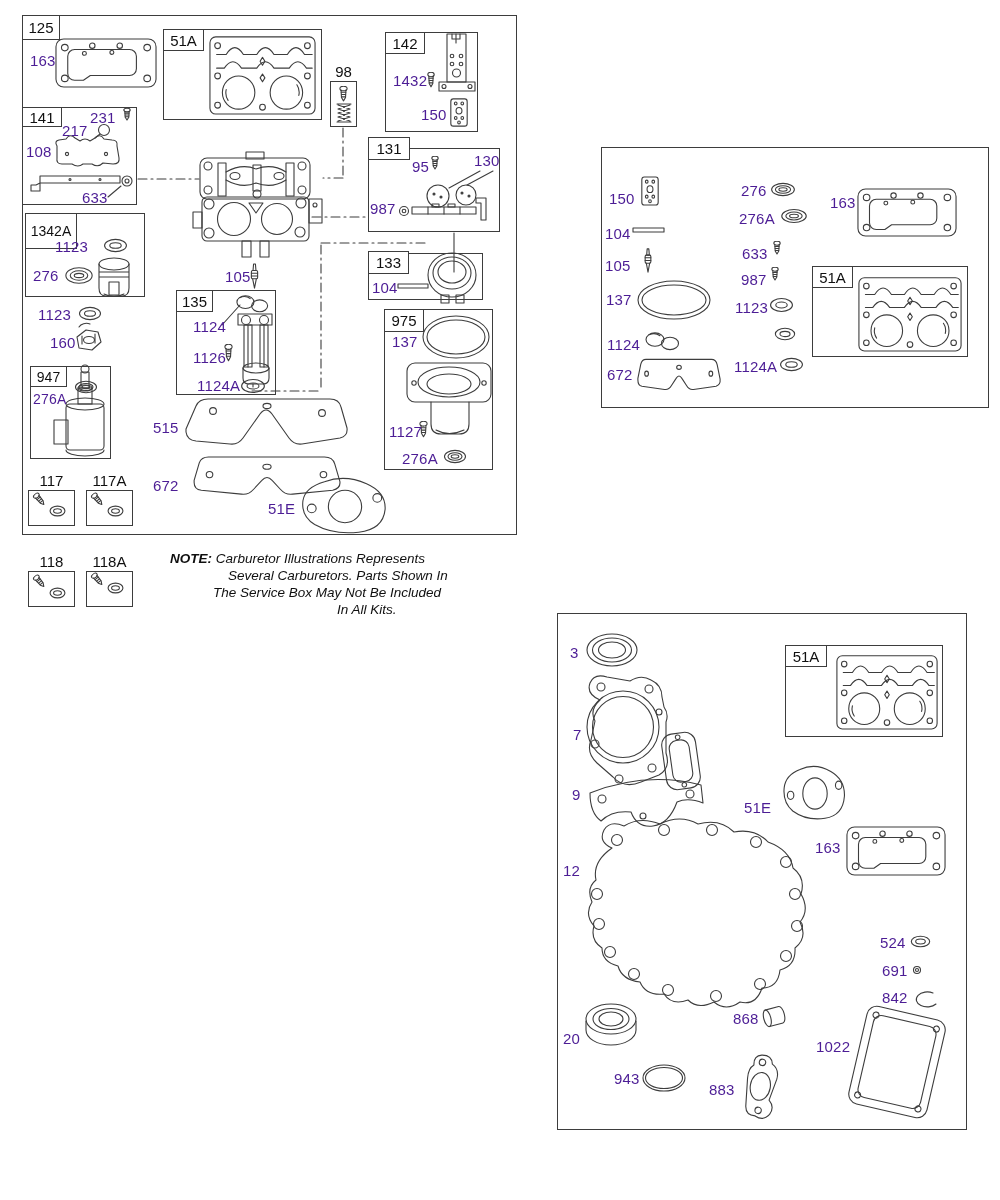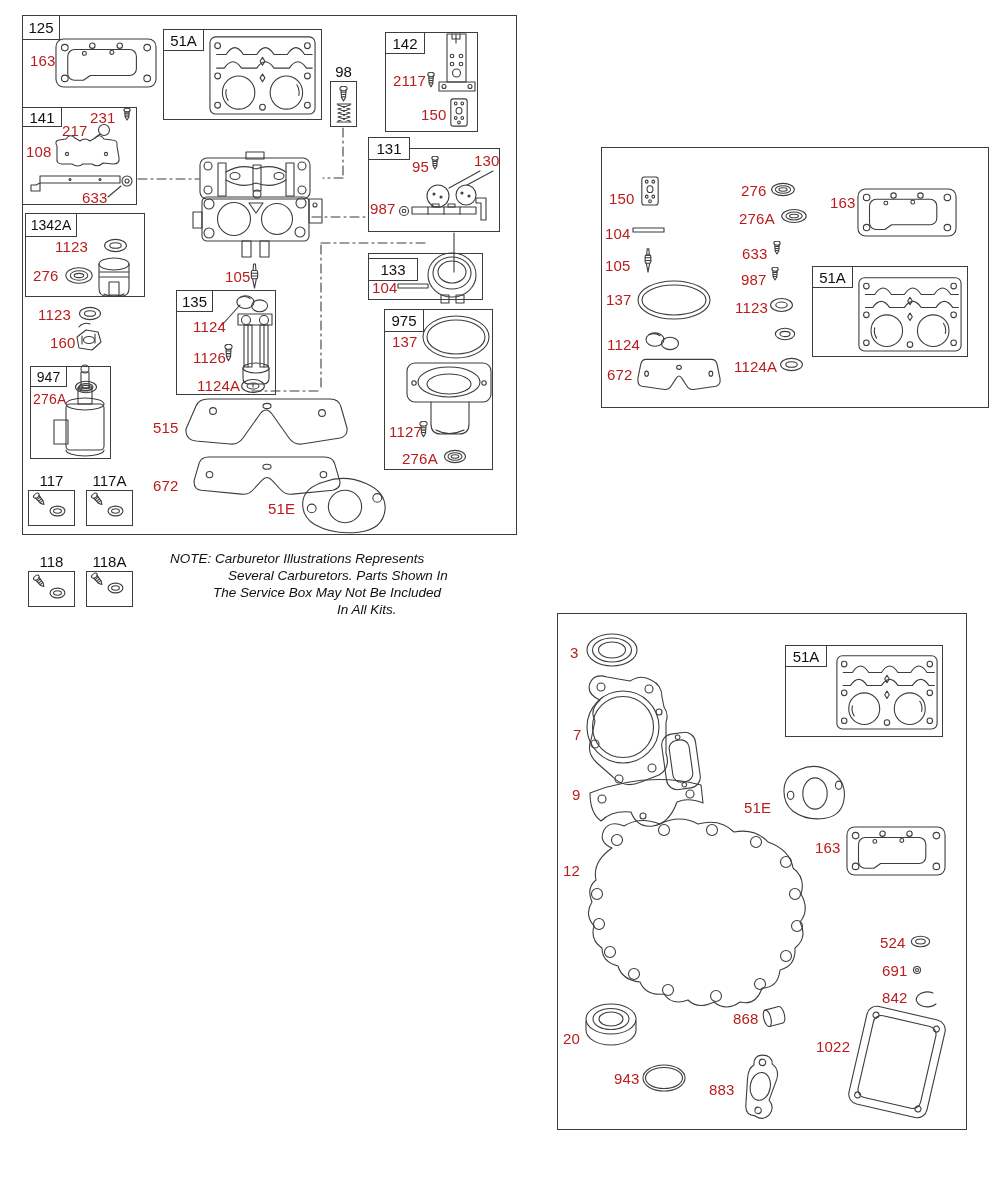--- a/index.html
+++ b/index.html
@@ -10,7 +10,7 @@
   .box{position:absolute;border:1.3px solid #3d3d3d;box-sizing:border-box}
   .tag{position:absolute;border:1.3px solid #3d3d3d;background:#ffffff;box-sizing:border-box;
        display:flex;align-items:center;justify-content:center;font-size:15px;color:#101010}
-  .lbl{position:absolute;font-size:15px;color:#b91c1c;white-space:nowrap;letter-spacing:.2px}
+  .lbl{position:absolute;font-size:15px;color:#4c1d95;white-space:nowrap;letter-spacing:.2px}
   .titlebar{position:absolute;border-bottom:1.3px solid #3d3d3d;box-sizing:border-box;
        display:flex;align-items:center;justify-content:center;font-size:15.5px;color:#101010;letter-spacing:.4px}
   .note-line{position:absolute;font-size:13.5px;font-style:italic;color:#101010;white-space:nowrap}

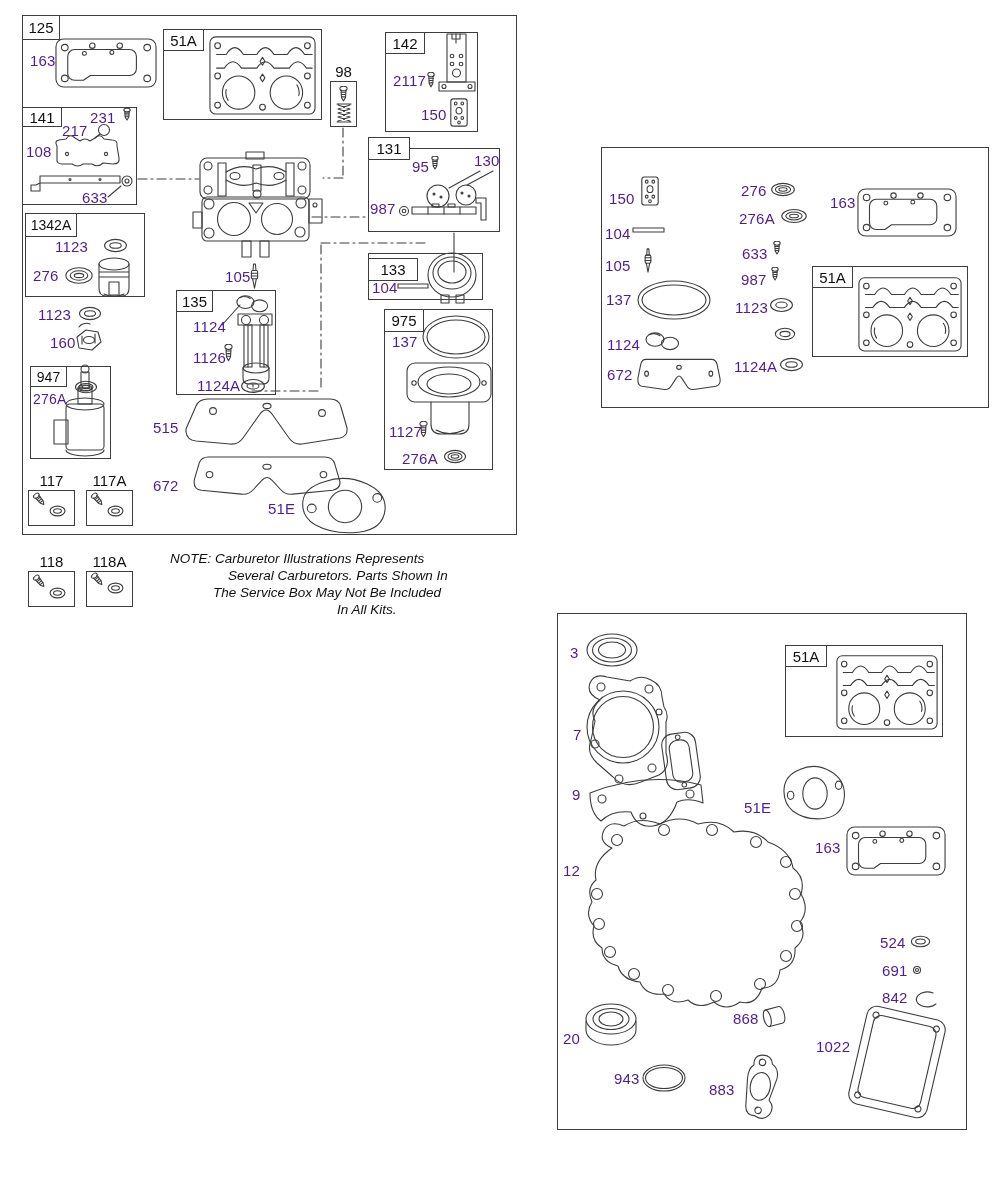--- a/index.html
+++ b/index.html
@@ -410,7 +410,7 @@
 
 <div class="box" style="left:385px;top:32px;width:93px;height:100px"></div>
 <div class="tag" style="left:385px;top:32px;width:40px;height:22px">142</div>
-<div class="lbl" style="left:393px;top:72px">2117</div>
+<div class="lbl" style="left:393px;top:72px">1432</div>
 <div class="lbl" style="left:421px;top:106px">150</div>
 
 <div class="box" style="left:25px;top:213px;width:120px;height:84px"></div>

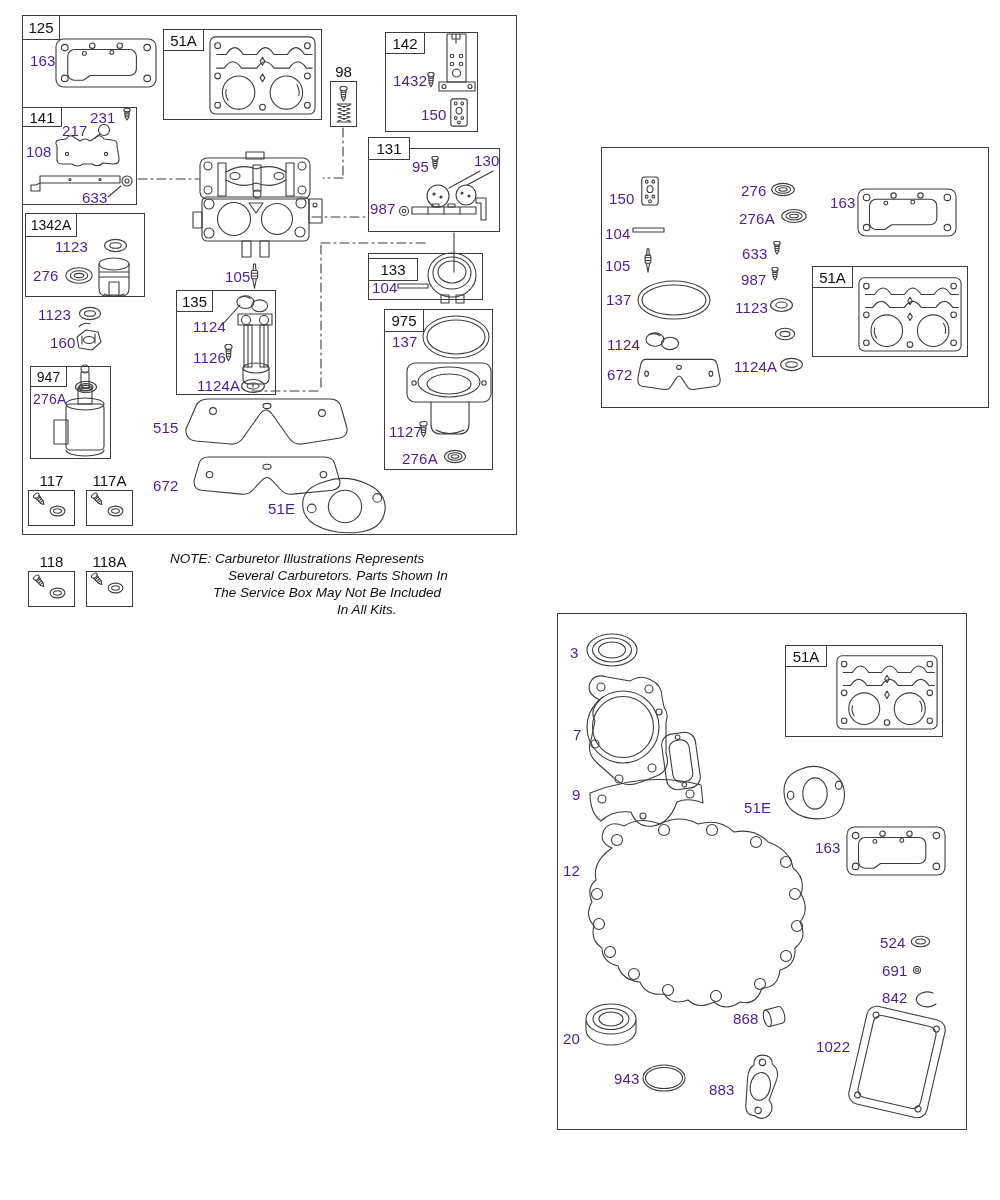--- a/index.html
+++ b/index.html
@@ -414,7 +414,7 @@
 <div class="lbl" style="left:421px;top:106px">150</div>
 
 <div class="box" style="left:25px;top:213px;width:120px;height:84px"></div>
-<div class="tag" style="left:25px;top:213px;width:52px;height:24px;font-size:14px">1342A</div>
+<div class="tag" style="left:25px;top:213px;width:52px;height:36px;font-size:14px">1342A</div>
 <div class="lbl" style="left:55px;top:238px">1123</div>
 <div class="lbl" style="left:33px;top:267px">276</div>
 

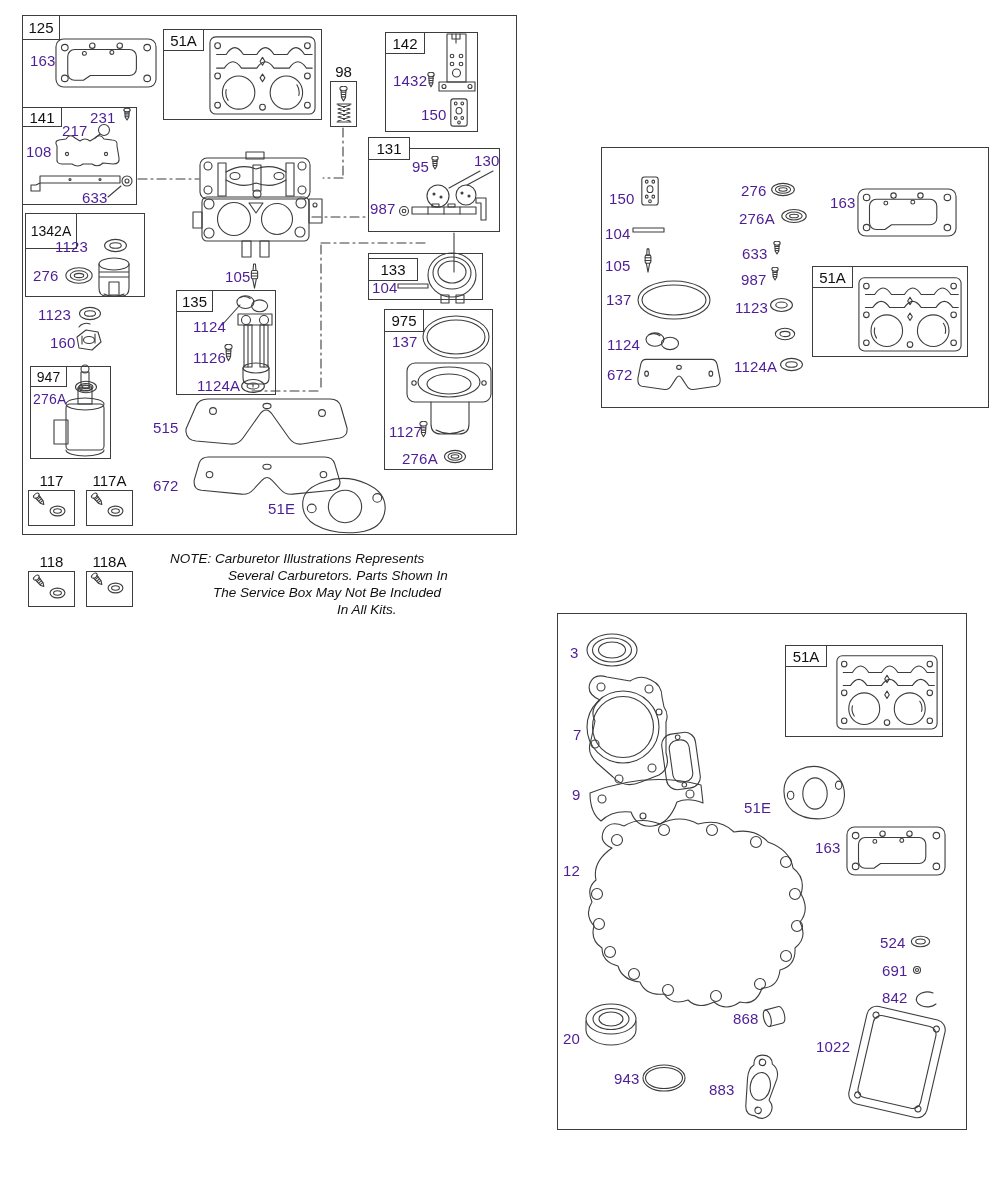--- a/index.html
+++ b/index.html
@@ -437,7 +437,7 @@
 <div class="lbl" style="left:370px;top:200px">987</div>
 
 <div class="box" style="left:368px;top:253px;width:115px;height:47px"></div>
-<div class="tag" style="left:368px;top:258px;width:50px;height:23px">133</div>
+<div class="tag" style="left:368px;top:251px;width:41px;height:23px">133</div>
 <div class="lbl" style="left:372px;top:279px">104</div>
 
 <div class="box" style="left:176px;top:290px;width:100px;height:105px"></div>

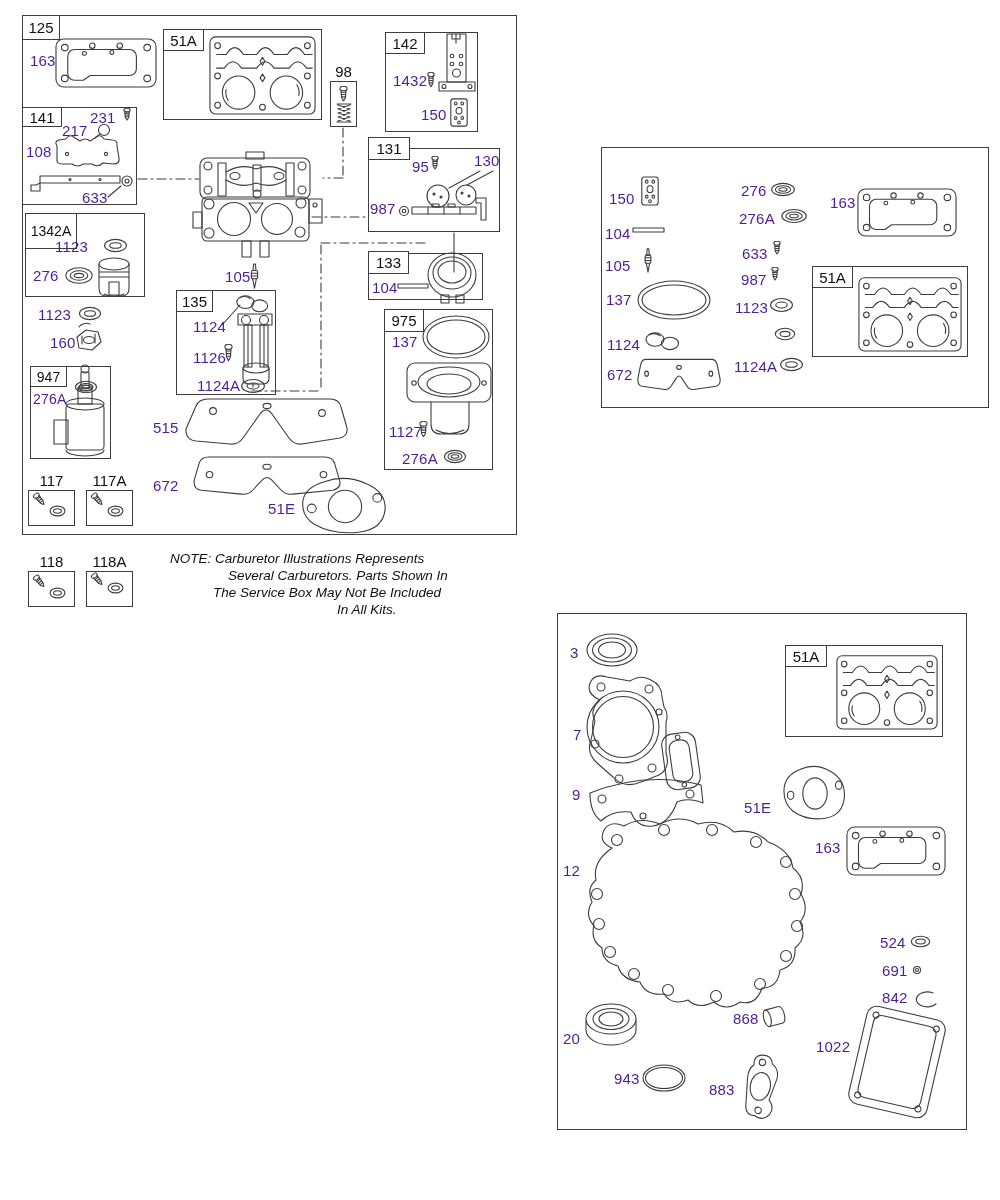--- a/index.html
+++ b/index.html
@@ -14,7 +14,7 @@
   .titlebar{position:absolute;border-bottom:1.3px solid #3d3d3d;box-sizing:border-box;
        display:flex;align-items:center;justify-content:center;font-size:15.5px;color:#101010;letter-spacing:.4px}
   .note-line{position:absolute;font-size:13.5px;font-style:italic;color:#101010;white-space:nowrap}
-  .note-line b{font-weight:normal}
+  .note-line b{font-weight:bold}
 </style>
 </head>
 <body>

